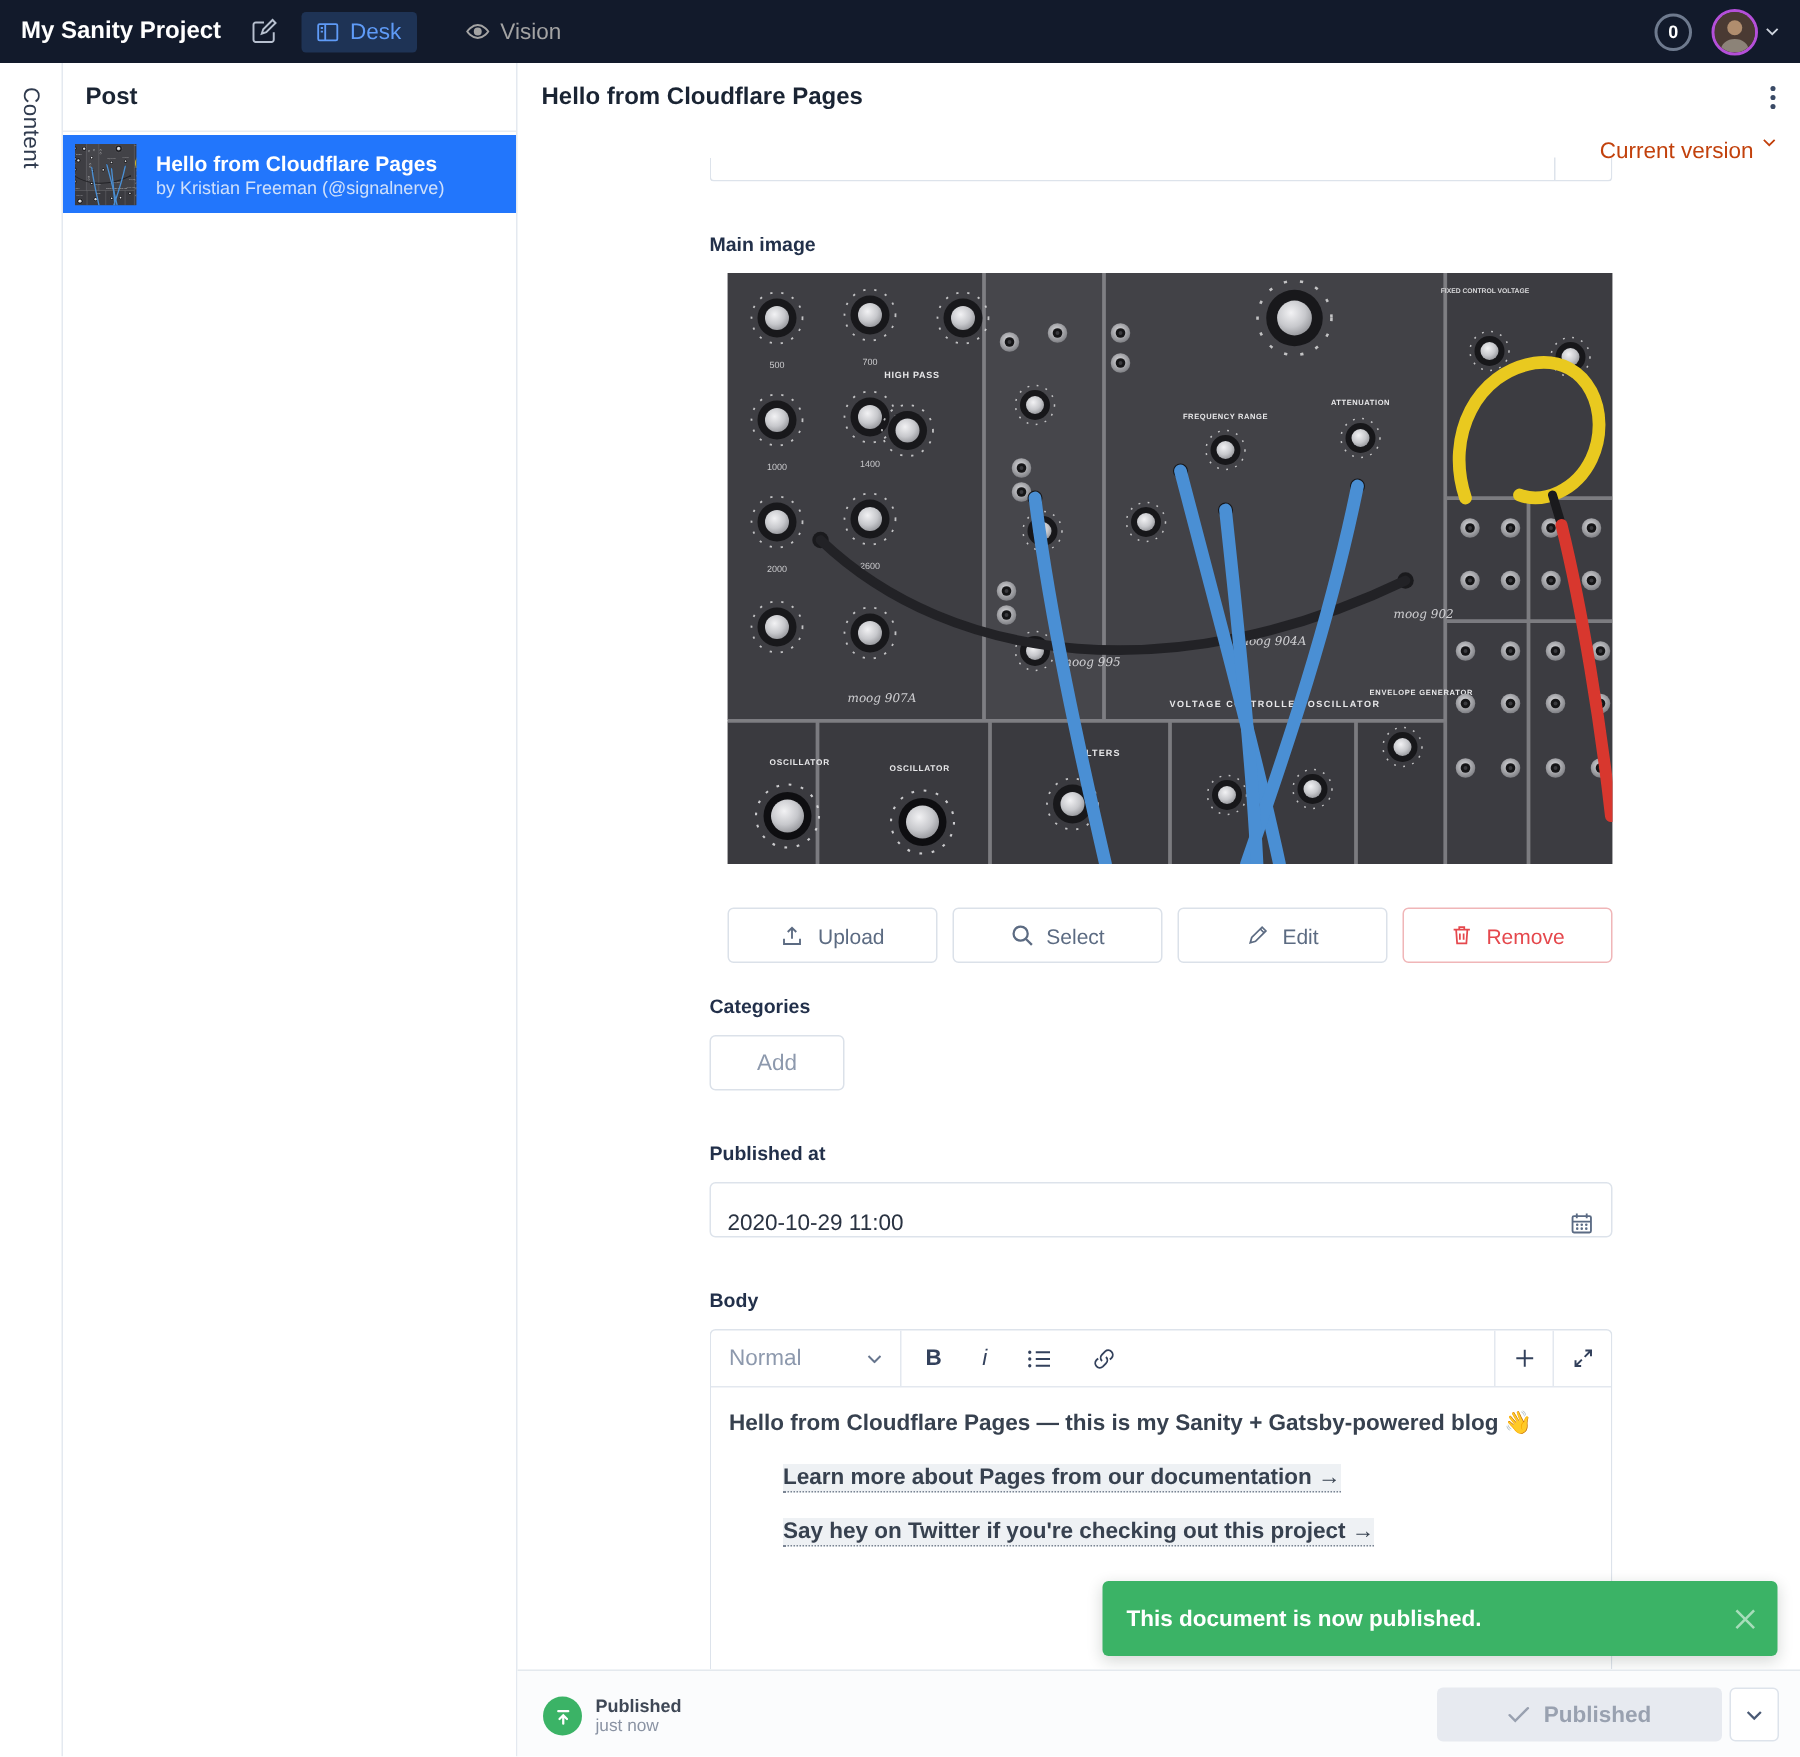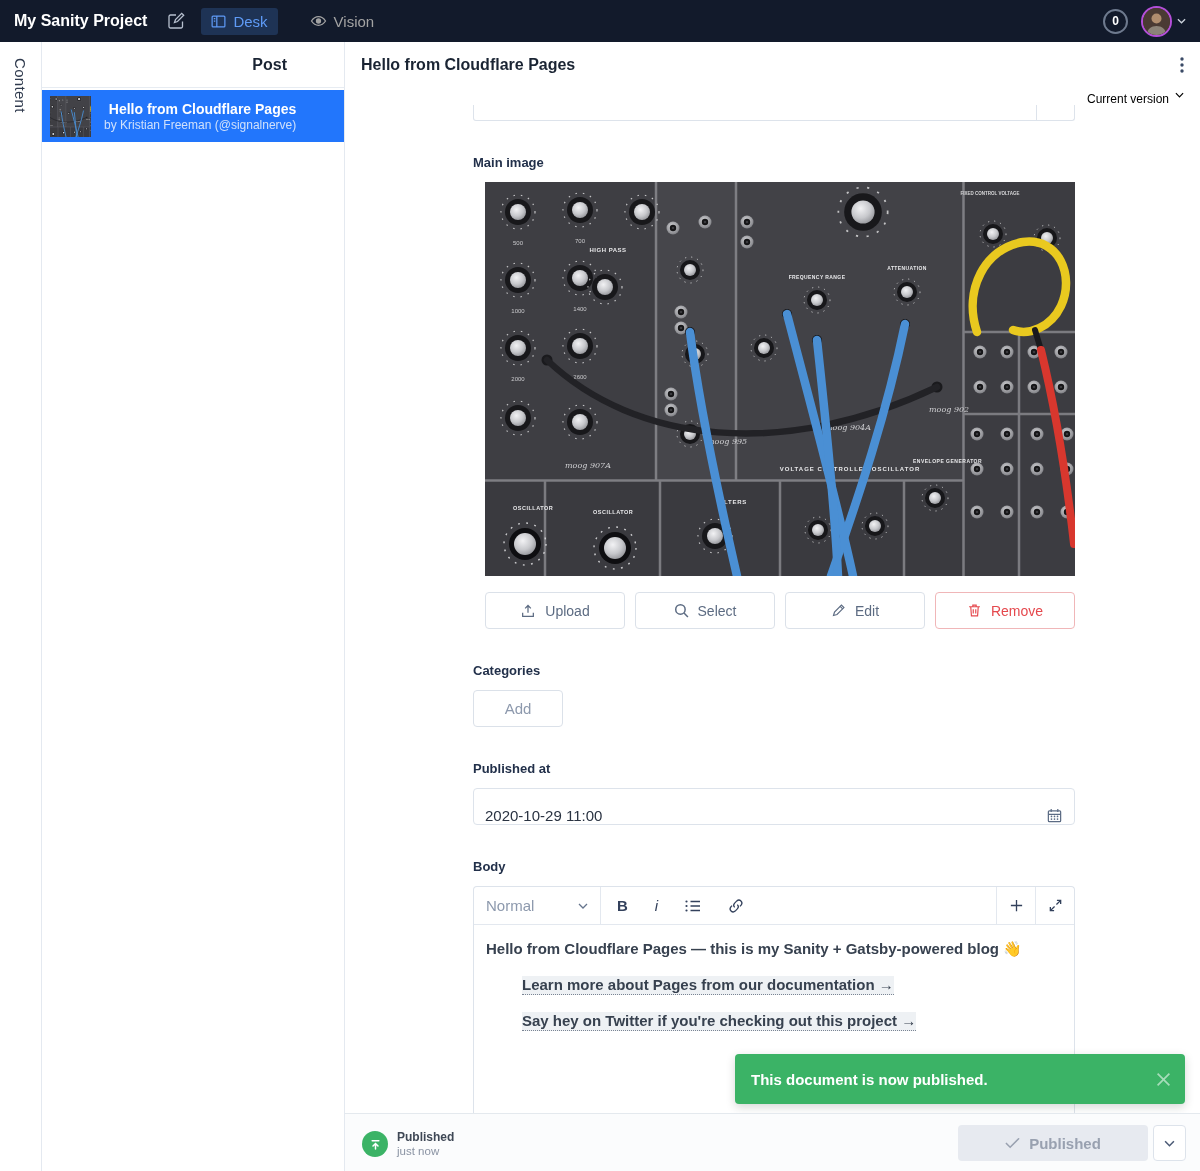--- a/index.html
+++ b/index.html
@@ -36,7 +36,7 @@
 
   
   .post-pane { position:absolute; top:42px; left:42px; width:303px; bottom:0; background:#fff;
-               border-right:1px solid #e4e9f0; z-index:20;text-align:right; }
+               border-right:1px solid #e4e9f0; z-index:20; }
   .pane-header { height:46px; display:flex; align-items:center; padding:0 15px; border-bottom:1px solid #e7ecf2; }
   .pane-title { font-size:16px; font-weight:700; color:#1a2433; flex:1; }
   .pane-header .icon-btn { color:#39486300; }

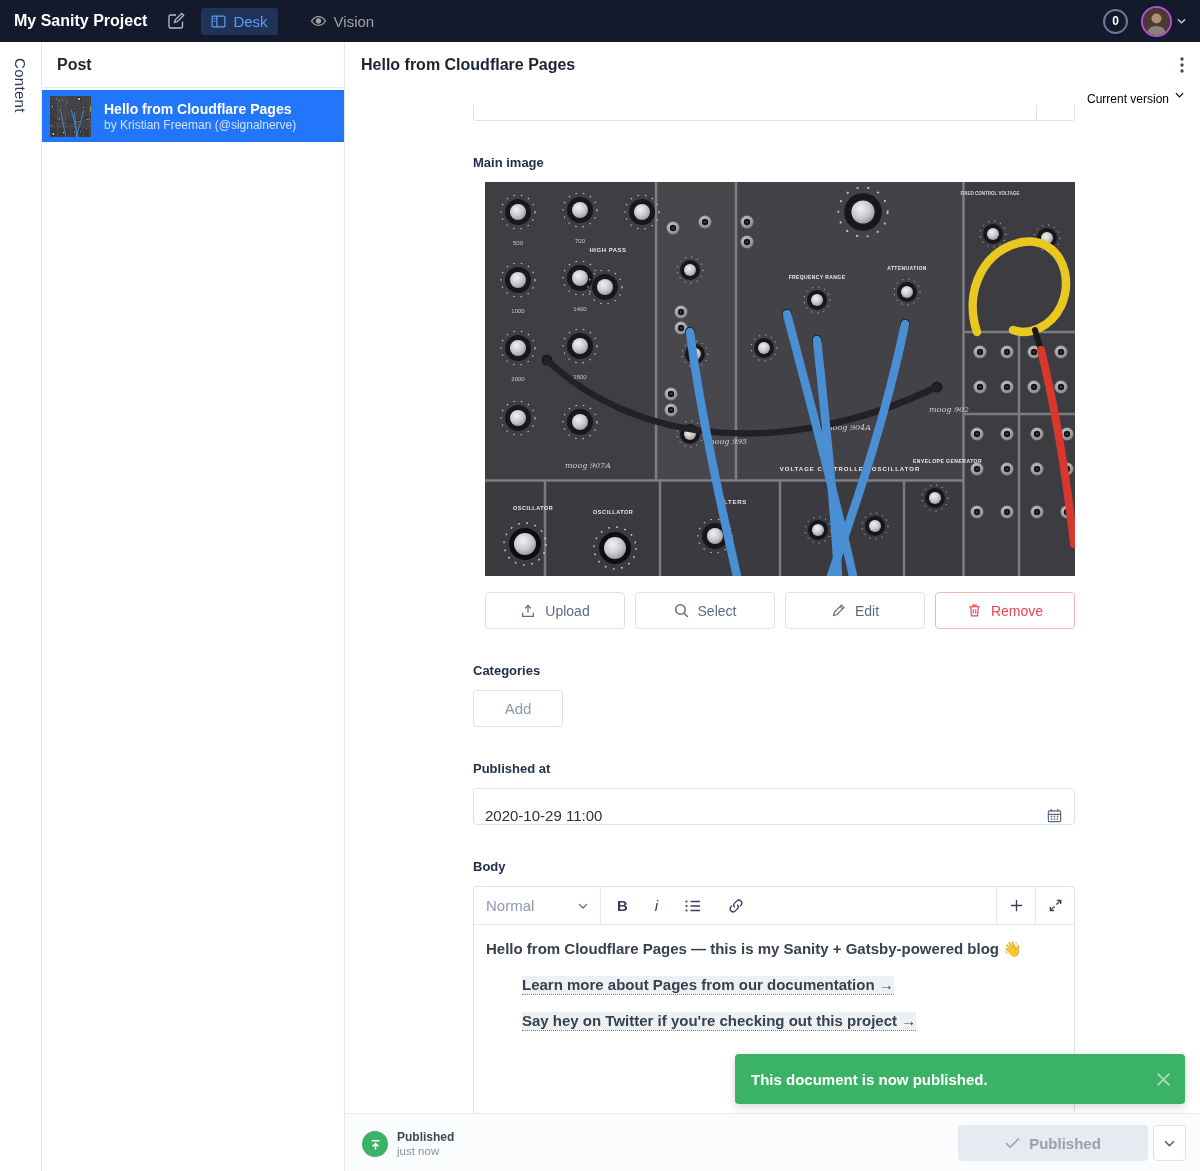--- a/index.html
+++ b/index.html
@@ -53,7 +53,7 @@
   .doc-header { height:46px; display:flex; align-items:center; padding:0 16px; }
   .doc-title { font-size:16px; font-weight:700; color:#1a2433; flex:1; }
   .version-row { position:absolute; top:50px; right:16px; display:flex; gap:6px;
-                 color:#000000; font-size:12px; cursor:pointer; }
+                 color:#c2410c; font-size:15px; cursor:pointer; }
 
   .slug-sliver { position:absolute; top:63px; left:128px; right:125px; height:16px;
                  border:1px solid #dde3eb; border-top:none; border-radius:0 0 3px 3px; cursor:text; }

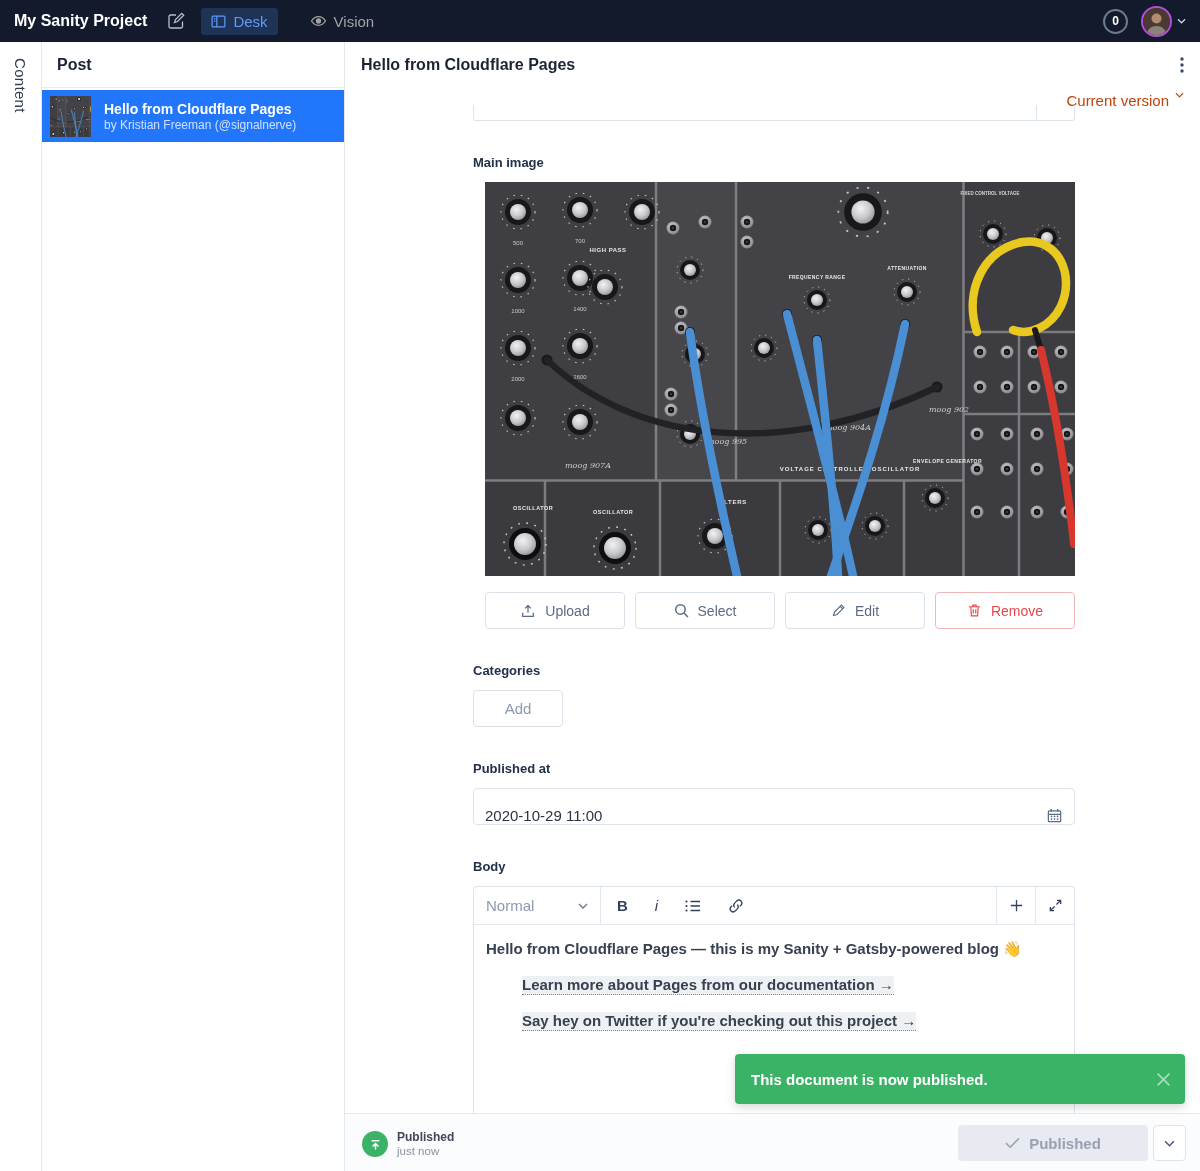--- a/index.html
+++ b/index.html
@@ -63,7 +63,7 @@
 
   .main-image { position:absolute; top:140px; left:140px; width:590px; height:394px; cursor:pointer; }
 
-  .img-actions { position:absolute; top:550px; left:140px; width:590px; height:37px; display:flex; gap:10px; }
+  .img-actions { position:absolute; top:563px; left:140px; width:590px; height:37px; display:flex; gap:10px; }
   .btn { border:1px solid #dbe1e9; border-radius:4px; background:#fff; color:#5c6b82; font-size:14px;
          display:flex; align-items:center; justify-content:center; gap:9px; cursor:pointer;
          font-family:"Liberation Sans",sans-serif; }

